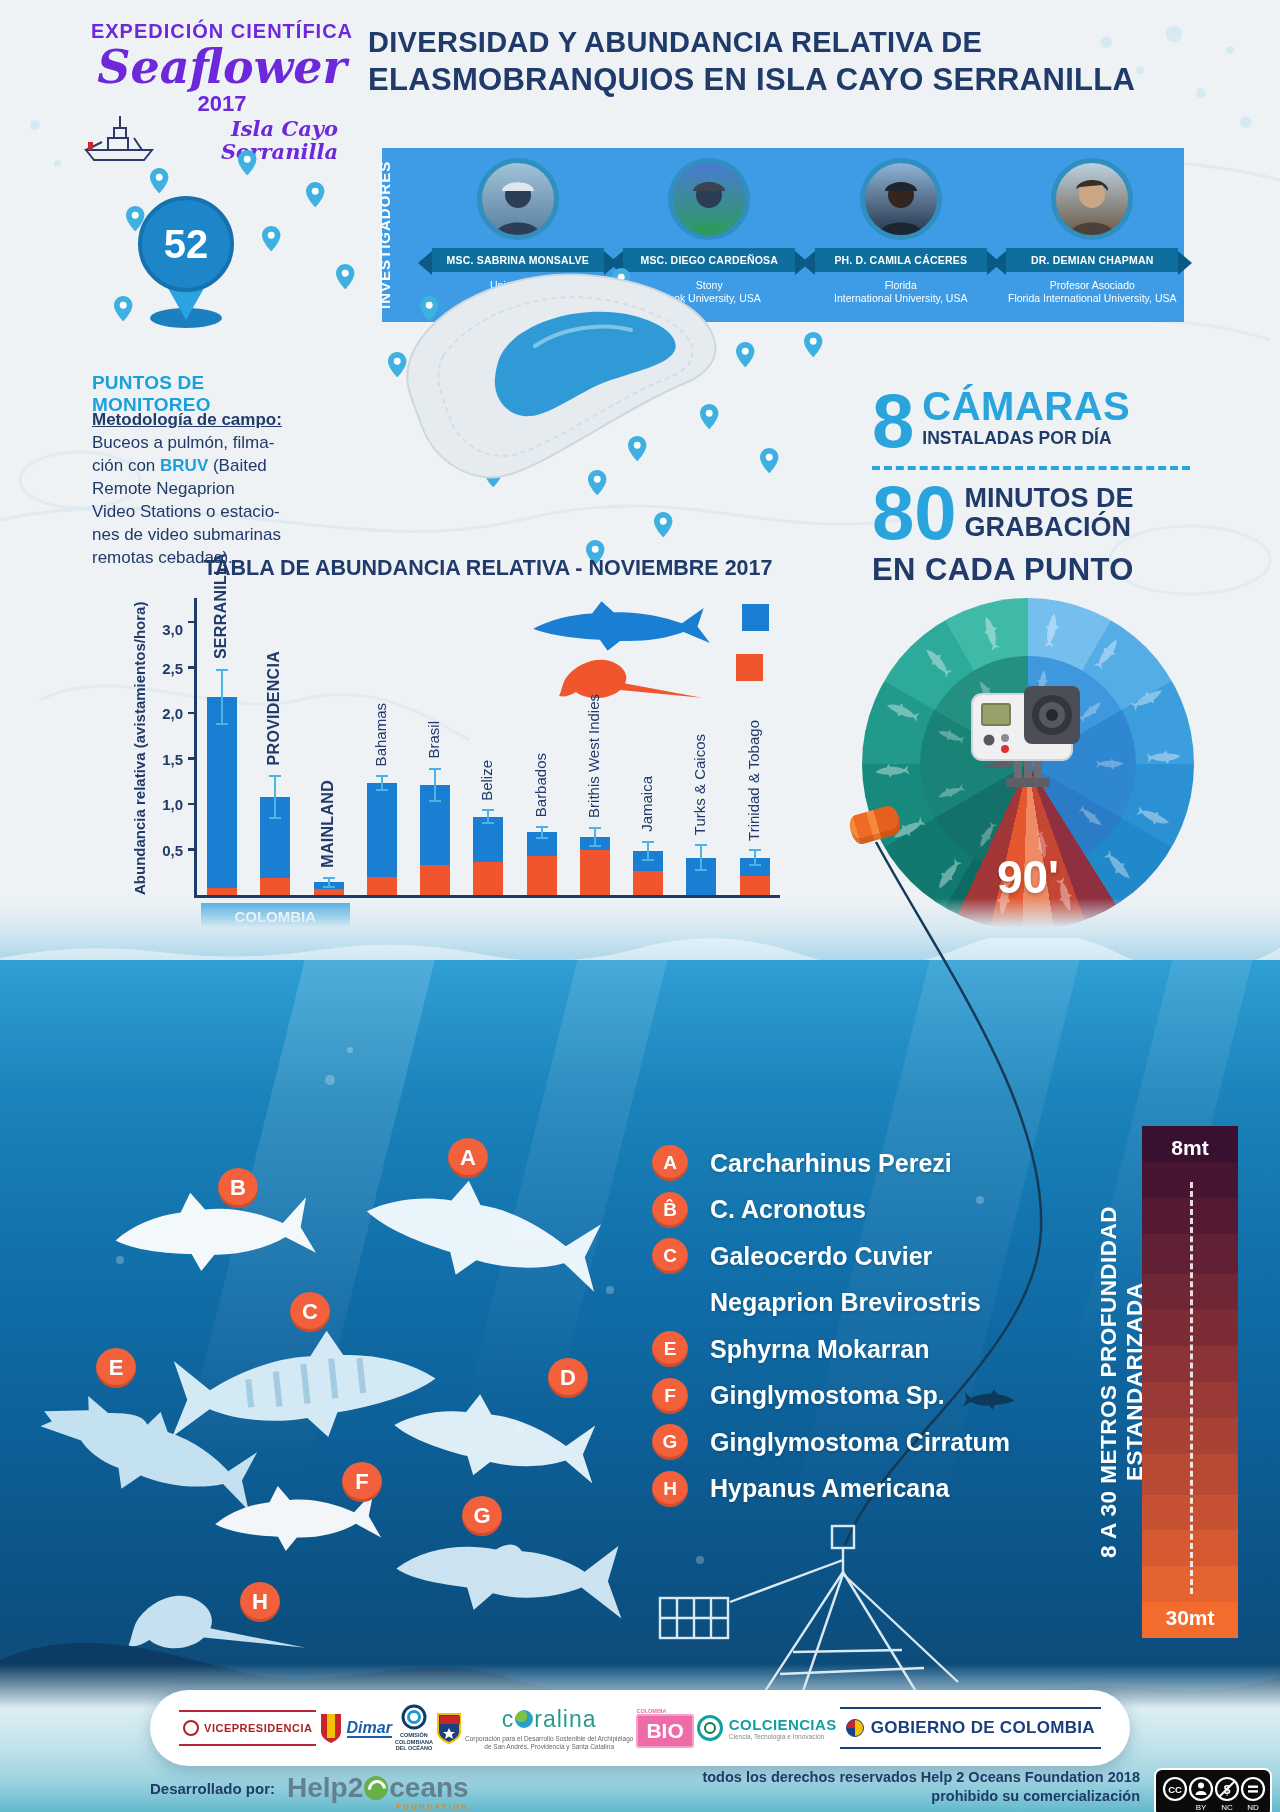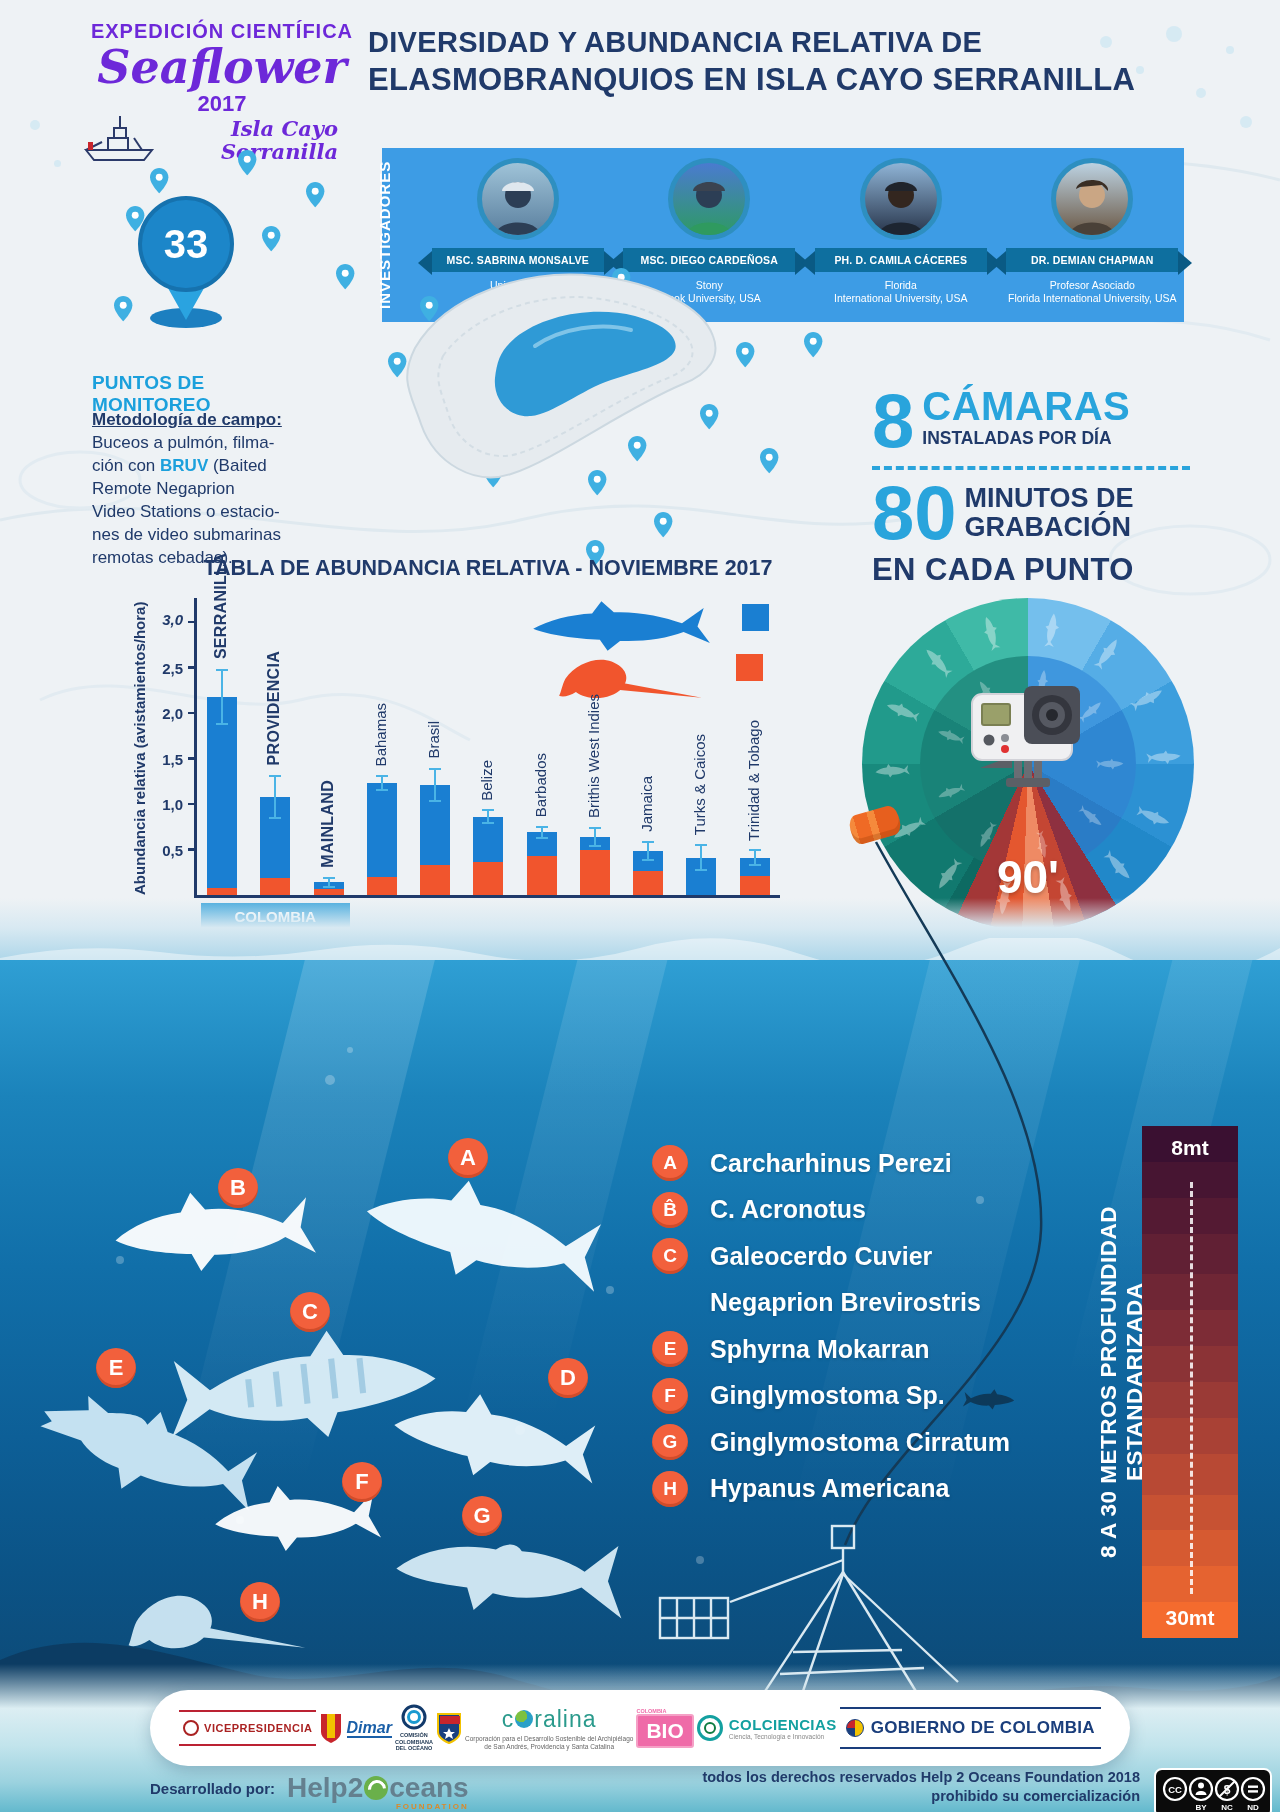--- a/index.html
+++ b/index.html
@@ -325,7 +325,7 @@
   <div class="bigpin" data-interactable="false">
     <div class="shadow"></div>
     <div class="tail"></div>
-    <div class="head" data-interactable="false">33</div>
+    <div class="head" data-interactable="false">52</div>
   </div>
   <div class="mon-label" data-interactable="false">PUNTOS DE MONITOREO</div>
   <div class="method" data-interactable="false">

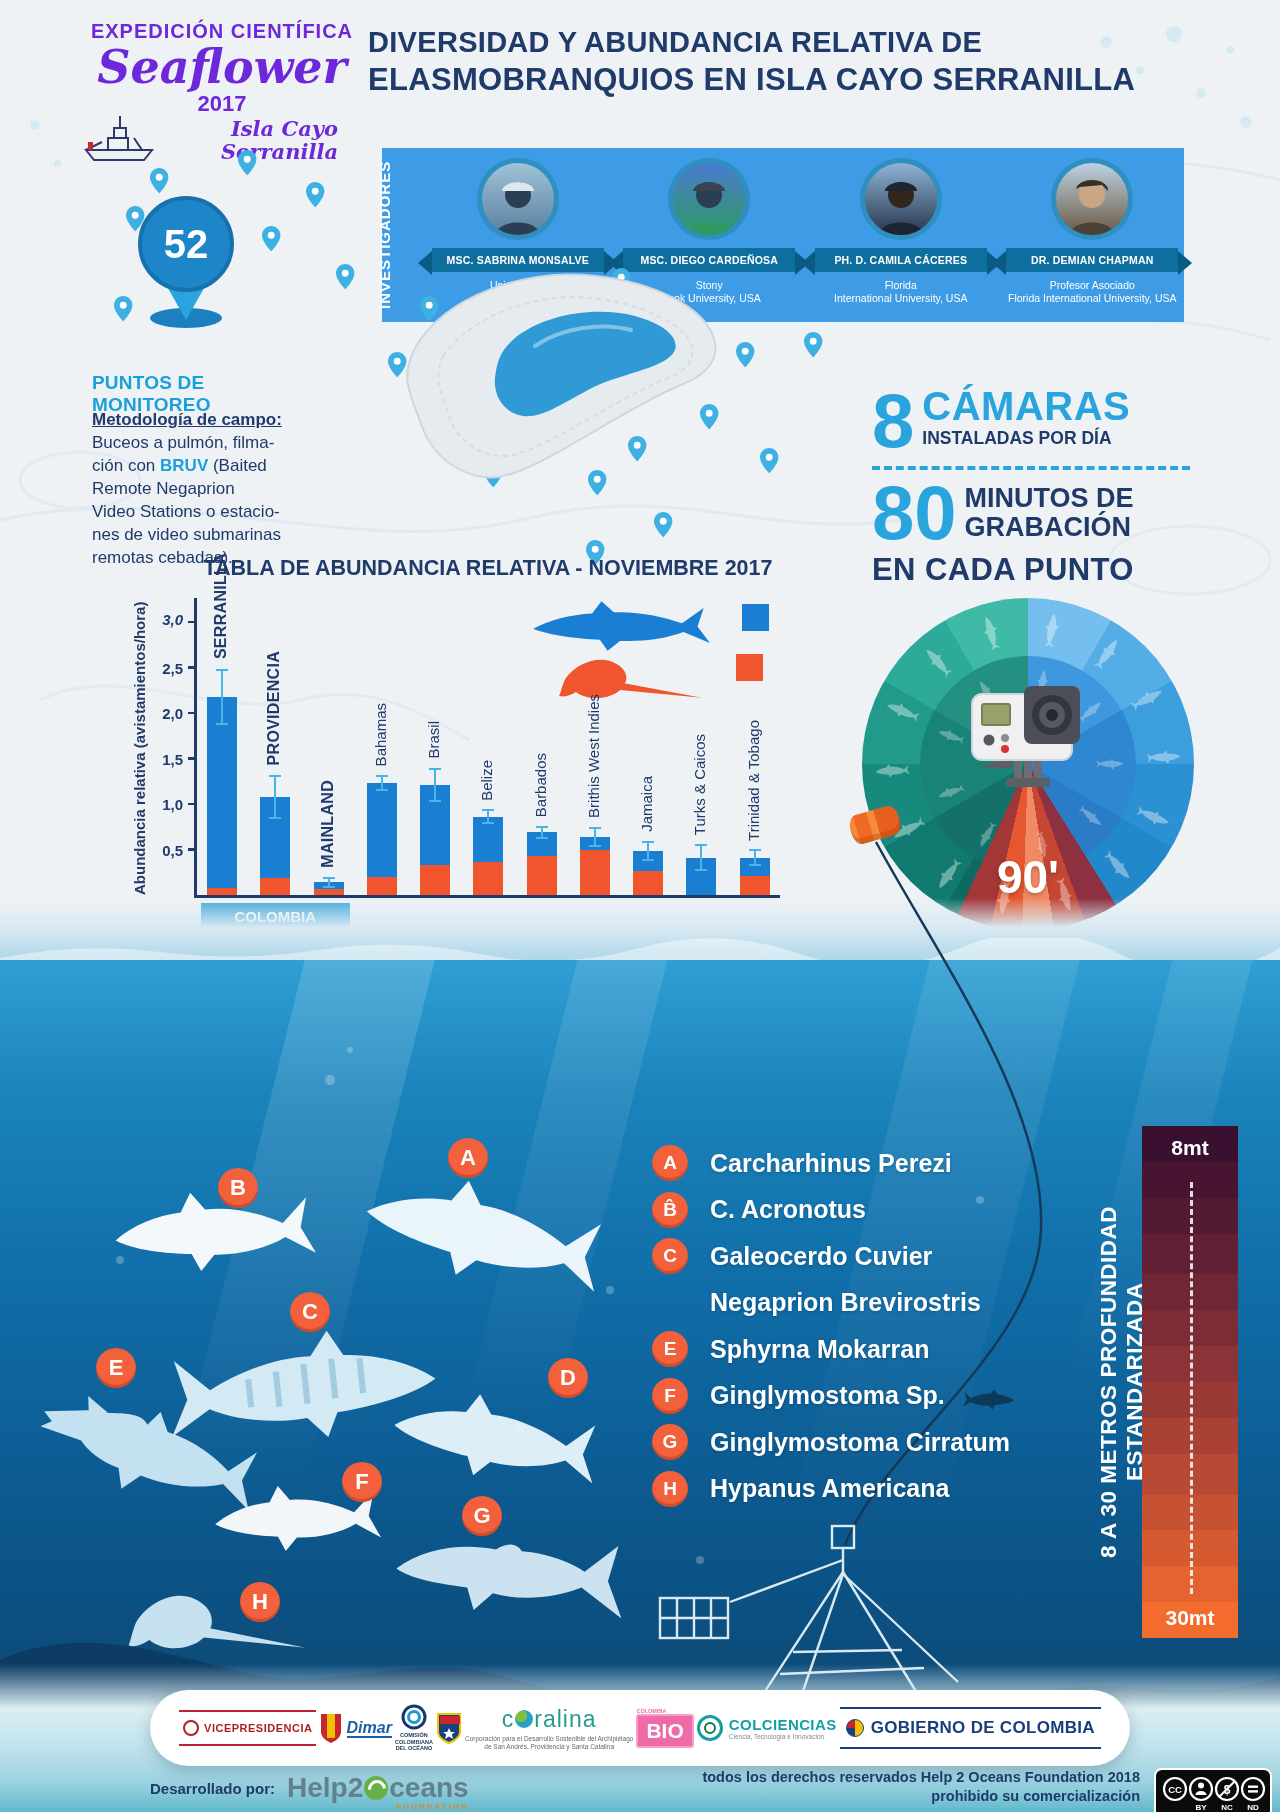--- a/index.html
+++ b/index.html
@@ -386,7 +386,7 @@
         <div class="ydash" data-interactable="false" style="bottom: 180.818px;"></div>
         <div class="ytick" data-interactable="false" style="bottom: 218.273px;">2,5</div>
         <div class="ydash" data-interactable="false" style="bottom: 226.273px;"></div>
-        <div class="ytick" data-interactable="false" style="bottom: 267px; font-style: italic;">3,0</div>
+        <div class="ytick" data-interactable="false" style="bottom: 257px;">3,0</div>
         <div class="ydash" data-interactable="false" style="bottom: 271.727px;"></div>
         <div class="bar" data-interactable="false" style="left: 10px; height: 198.182px; background: rgb(26, 127, 210);">
           <div class="or" data-interactable="false" style="height: 7.27273px; background: rgb(241, 85, 45);"></div>

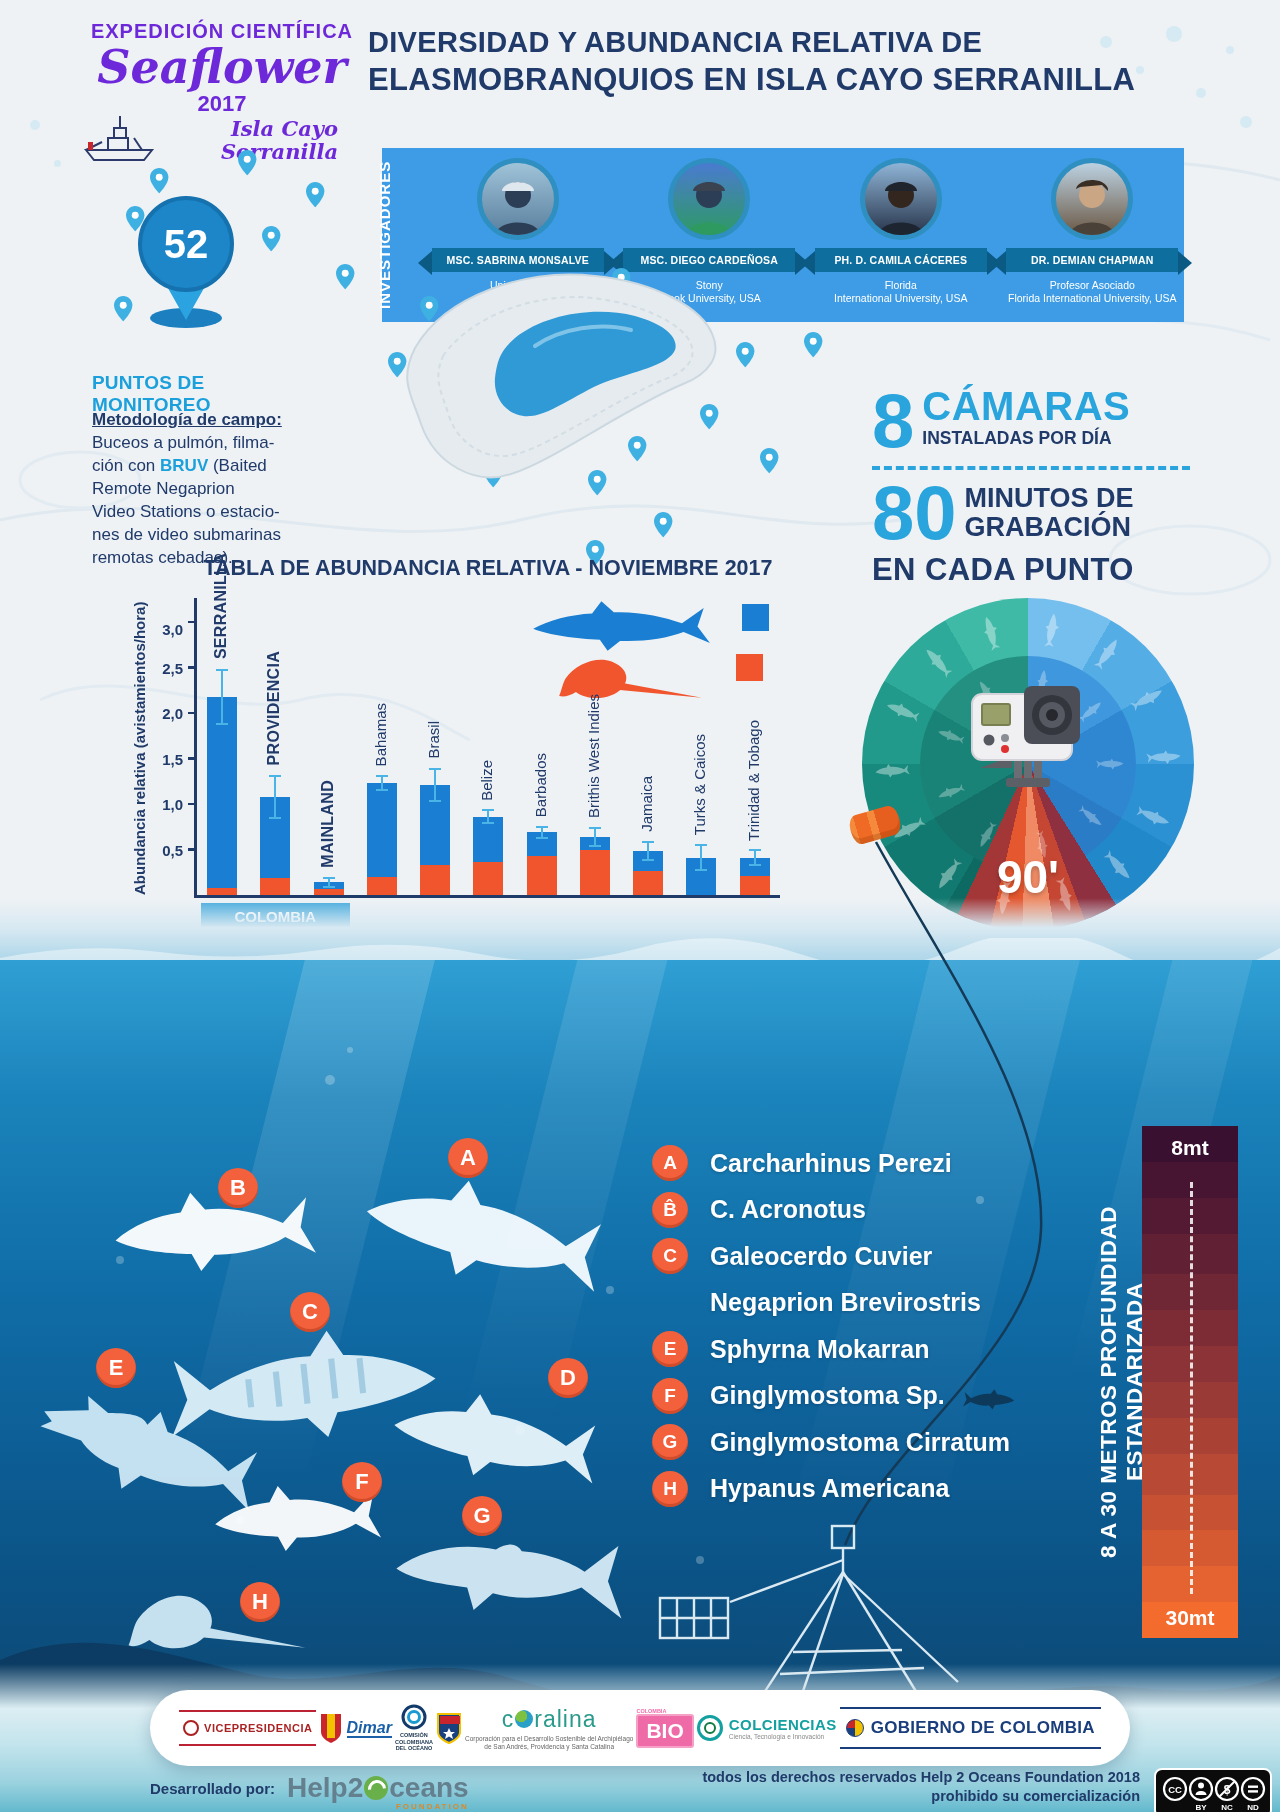--- a/index.html
+++ b/index.html
@@ -170,7 +170,7 @@
   .cc-box{position:absolute;right:8px;top:1768px;width:118px;background:#0b0b0b;border-radius:8px;padding:6px 6px 3px;border:2px solid #fff;}
   .cc-row{display:flex;justify-content:space-between;}
   .cc-cell{width:26px;text-align:center;}
-  .cc-lab{color:#fff;font-size:8px;font-weight:bold;text-align:center;margin-top:1px;height:10px;}
+  .cc-lab{color:#fff;font-size:8px;font-weight:normal;text-align:center;margin-top:1px;height:10px;}
 </style>
 </head>
 <body>

